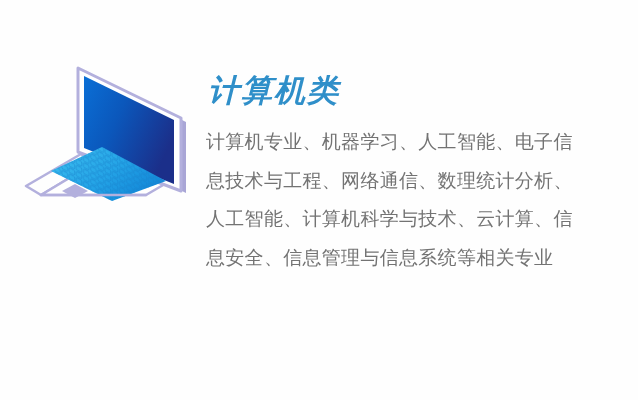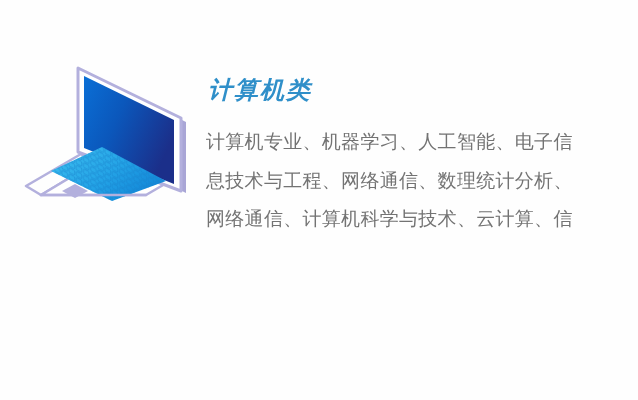--- a/index.html
+++ b/index.html
@@ -40,7 +40,7 @@
     width: 400px;
   }
   #category-title {
-    font-size: 24px;
+    font-size: 31px;
     line-height: 40px;
     font-weight: bold;
     font-style: italic;

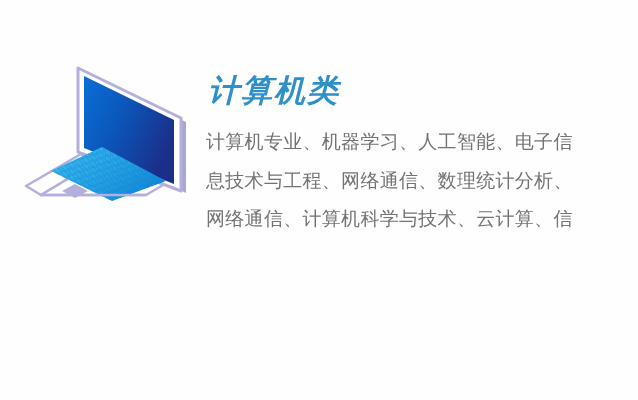--- a/index.html
+++ b/index.html
@@ -122,7 +122,7 @@
     <div id="description">
       <div class="desc-line">计算机专业、机器学习、人工智能、电子信</div>
       <div class="desc-line">息技术与工程、网络通信、数理统计分析、</div>
-      <div class="desc-line">网络通信、计算机科学与技术、云计算、信</div>
+      <div class="desc-line">人工智能、计算机科学与技术、云计算、信</div>
     </div>
   </div>
 

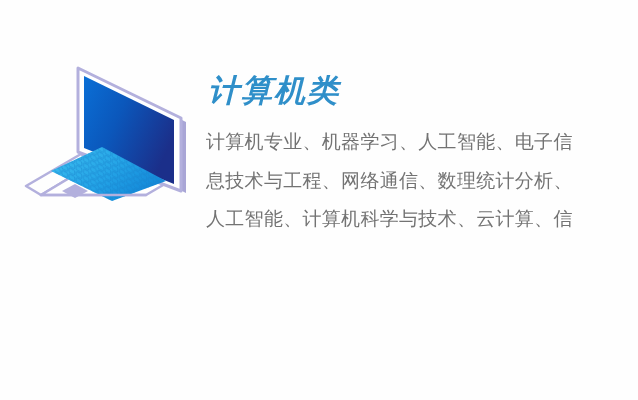--- a/index.html
+++ b/index.html
@@ -123,6 +123,7 @@
       <div class="desc-line">计算机专业、机器学习、人工智能、电子信</div>
       <div class="desc-line">息技术与工程、网络通信、数理统计分析、</div>
       <div class="desc-line">人工智能、计算机科学与技术、云计算、信</div>
+      <div class="desc-line">息安全、信息管理与信息系统等相关专业</div>
     </div>
   </div>
 

